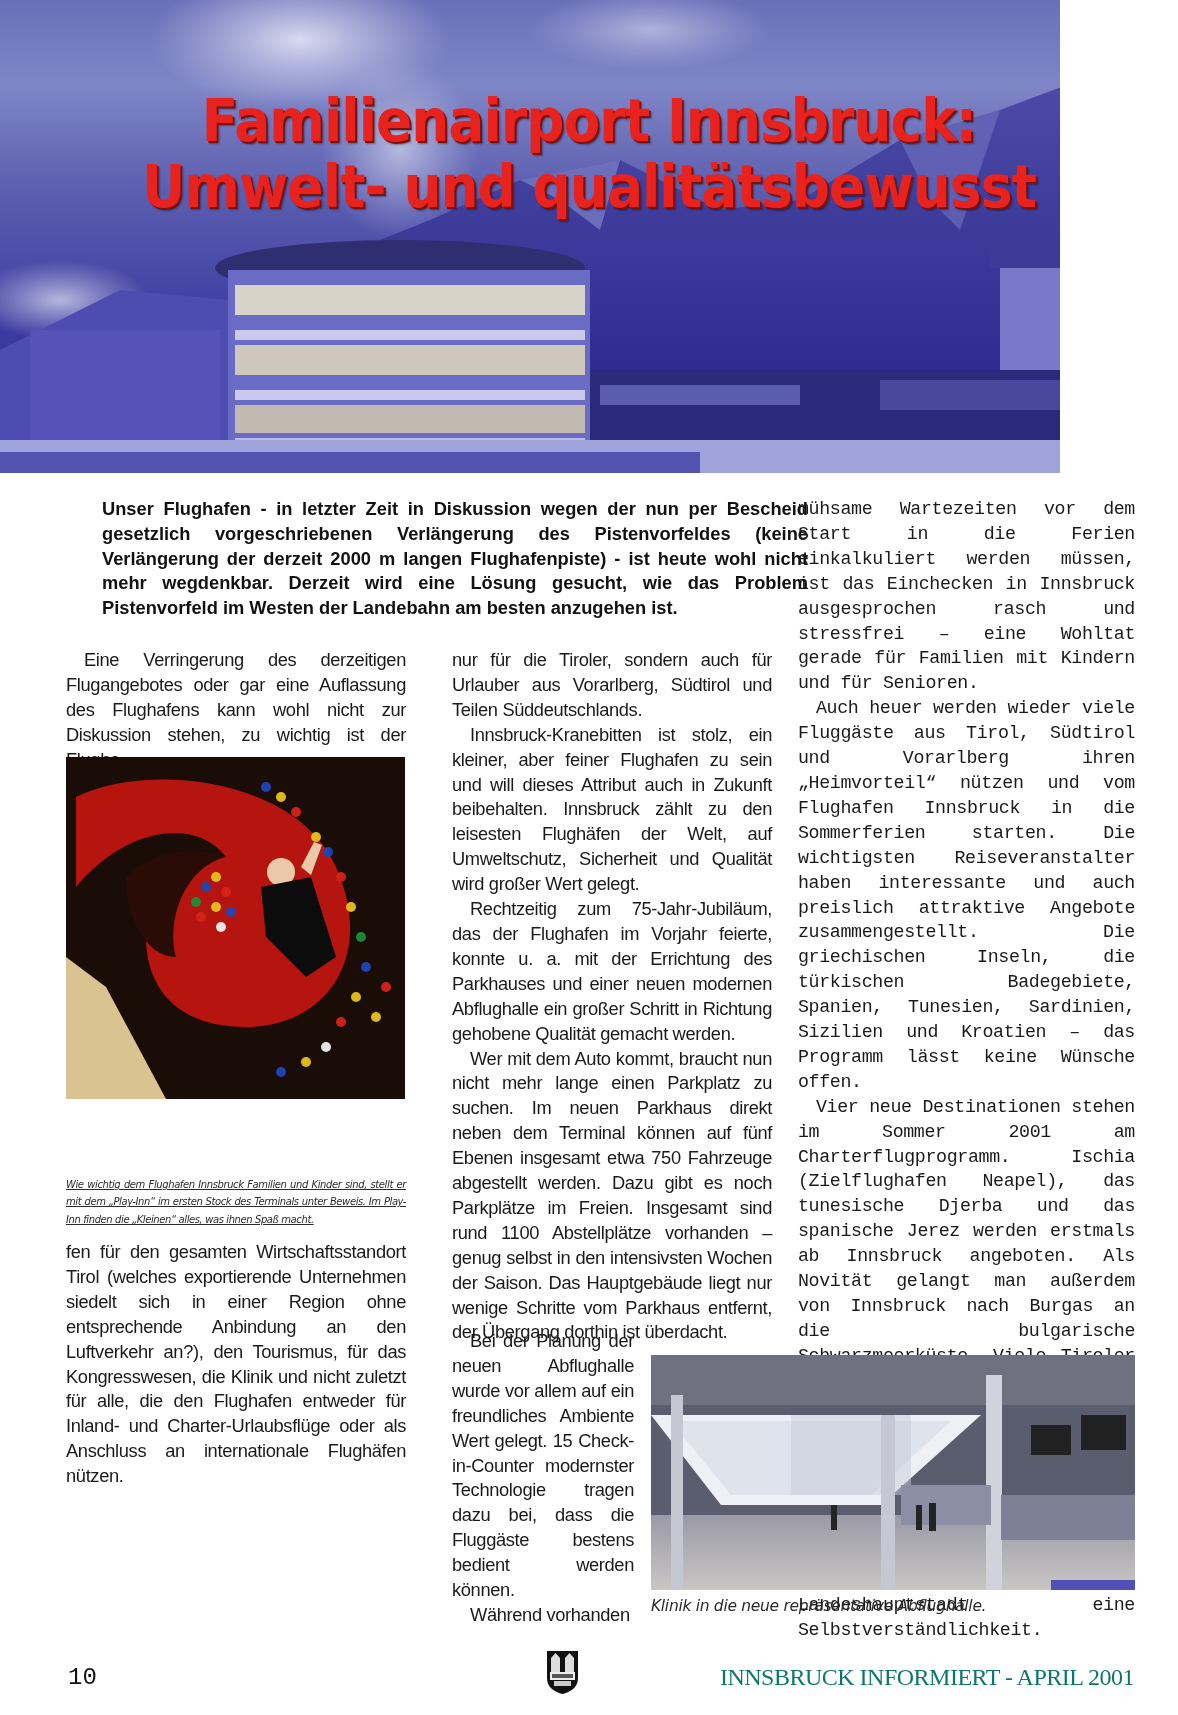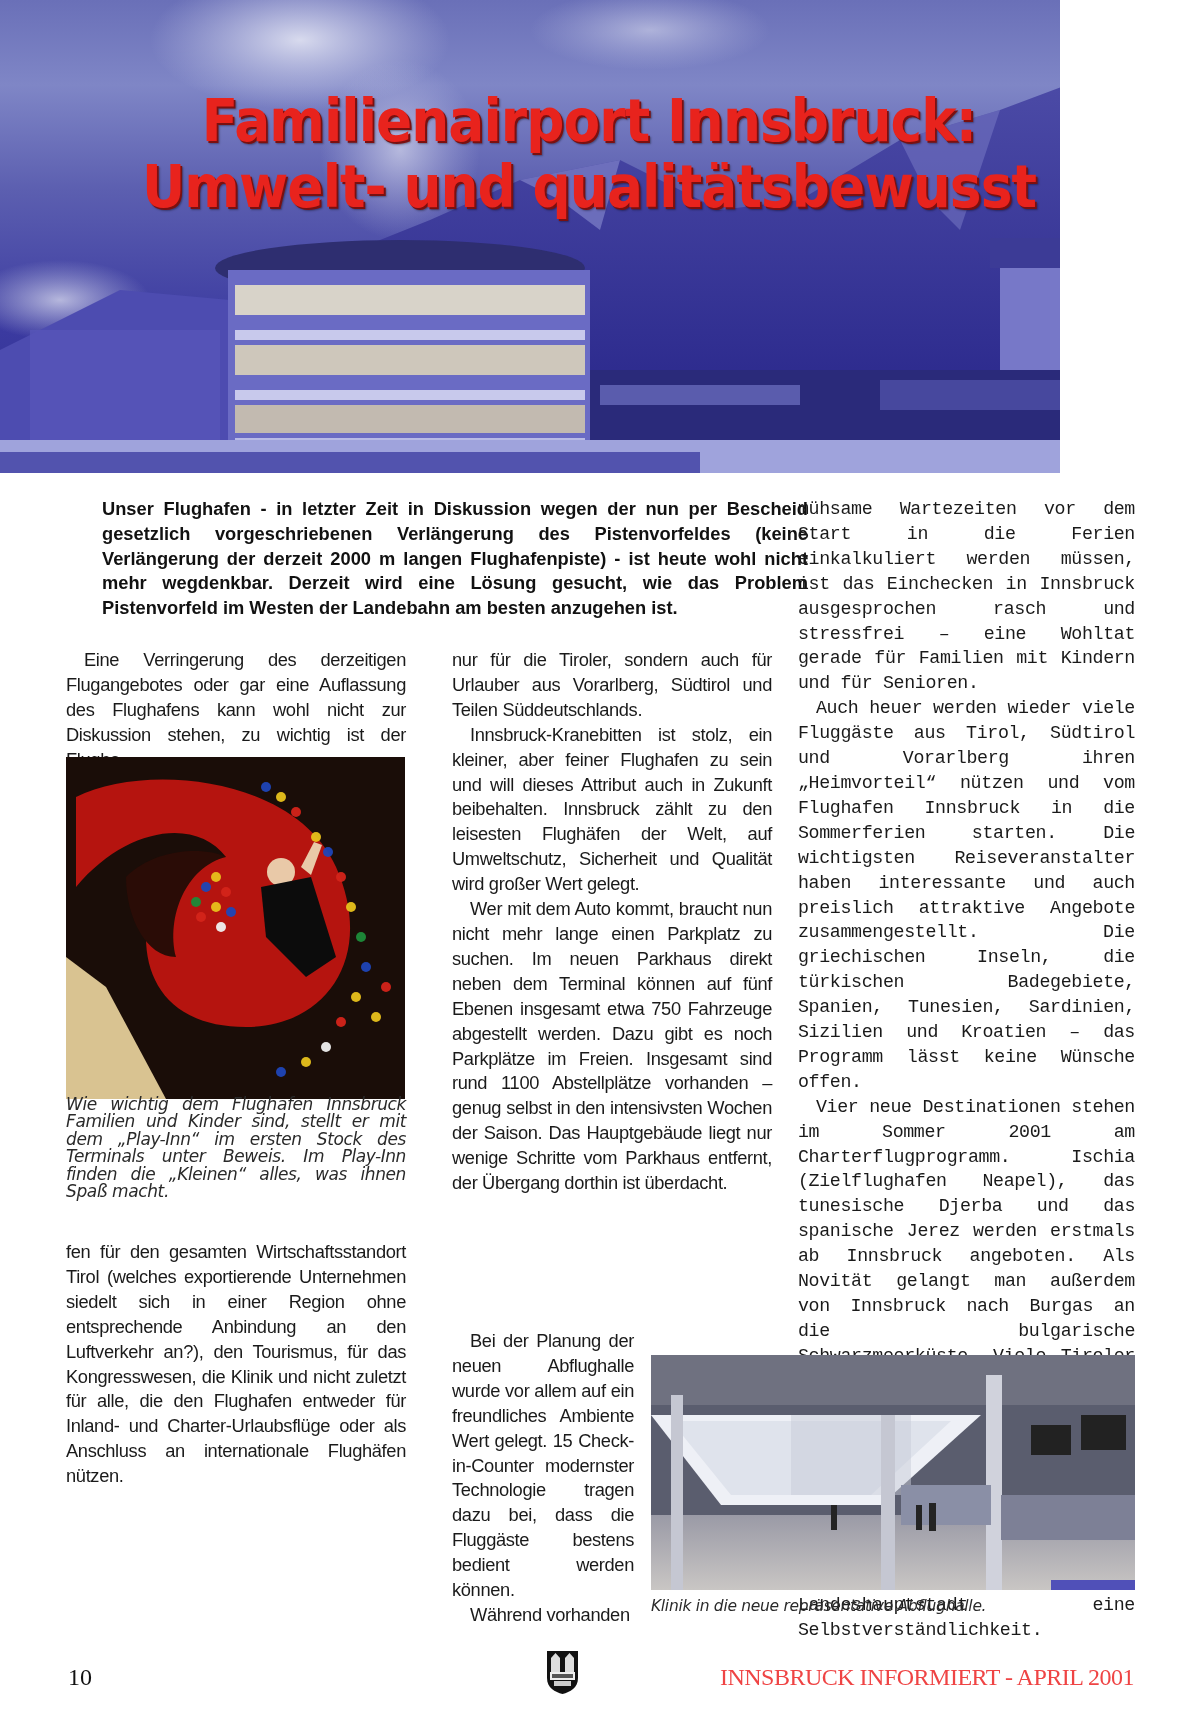--- a/index.html
+++ b/index.html
@@ -144,6 +144,7 @@
 <div class="col col-mid-a">
   <p class="noindent">nur für die Tiroler, sondern auch für Urlauber aus Vorarlberg, Südtirol und Teilen Süddeutschlands.</p>
   <p>Innsbruck-Kranebitten ist stolz, ein kleiner, aber feiner Flughafen zu sein und will dieses Attribut auch in Zukunft beibehalten. Innsbruck zählt zu den leisesten Flughäfen der Welt, auf Umweltschutz, Sicherheit und Qualität wird großer Wert gelegt.</p>
+  <p>Rechtzeitig zum 75-Jahr-Jubiläum, das der Flughafen im Vorjahr feierte, konnte u. a. mit der Errichtung des Parkhauses und einer neuen modernen Abflughalle ein großer Schritt in Richtung gehobene Qualität gemacht werden.</p>
   <p>Wer mit dem Auto kommt, braucht nun nicht mehr lange einen Parkplatz zu suchen. Im neuen Parkhaus direkt neben dem Terminal können auf fünf Ebenen insgesamt etwa 750 Fahrzeuge abgestellt werden. Dazu gibt es noch Parkplätze im Freien. Insgesamt sind rund 1100 Abstellplätze vorhanden – genug selbst in den intensivsten Wochen der Saison. Das Hauptgebäude liegt nur wenige Schritte vom Parkhaus entfernt, der Übergang dorthin ist überdacht.</p>
 </div>
 

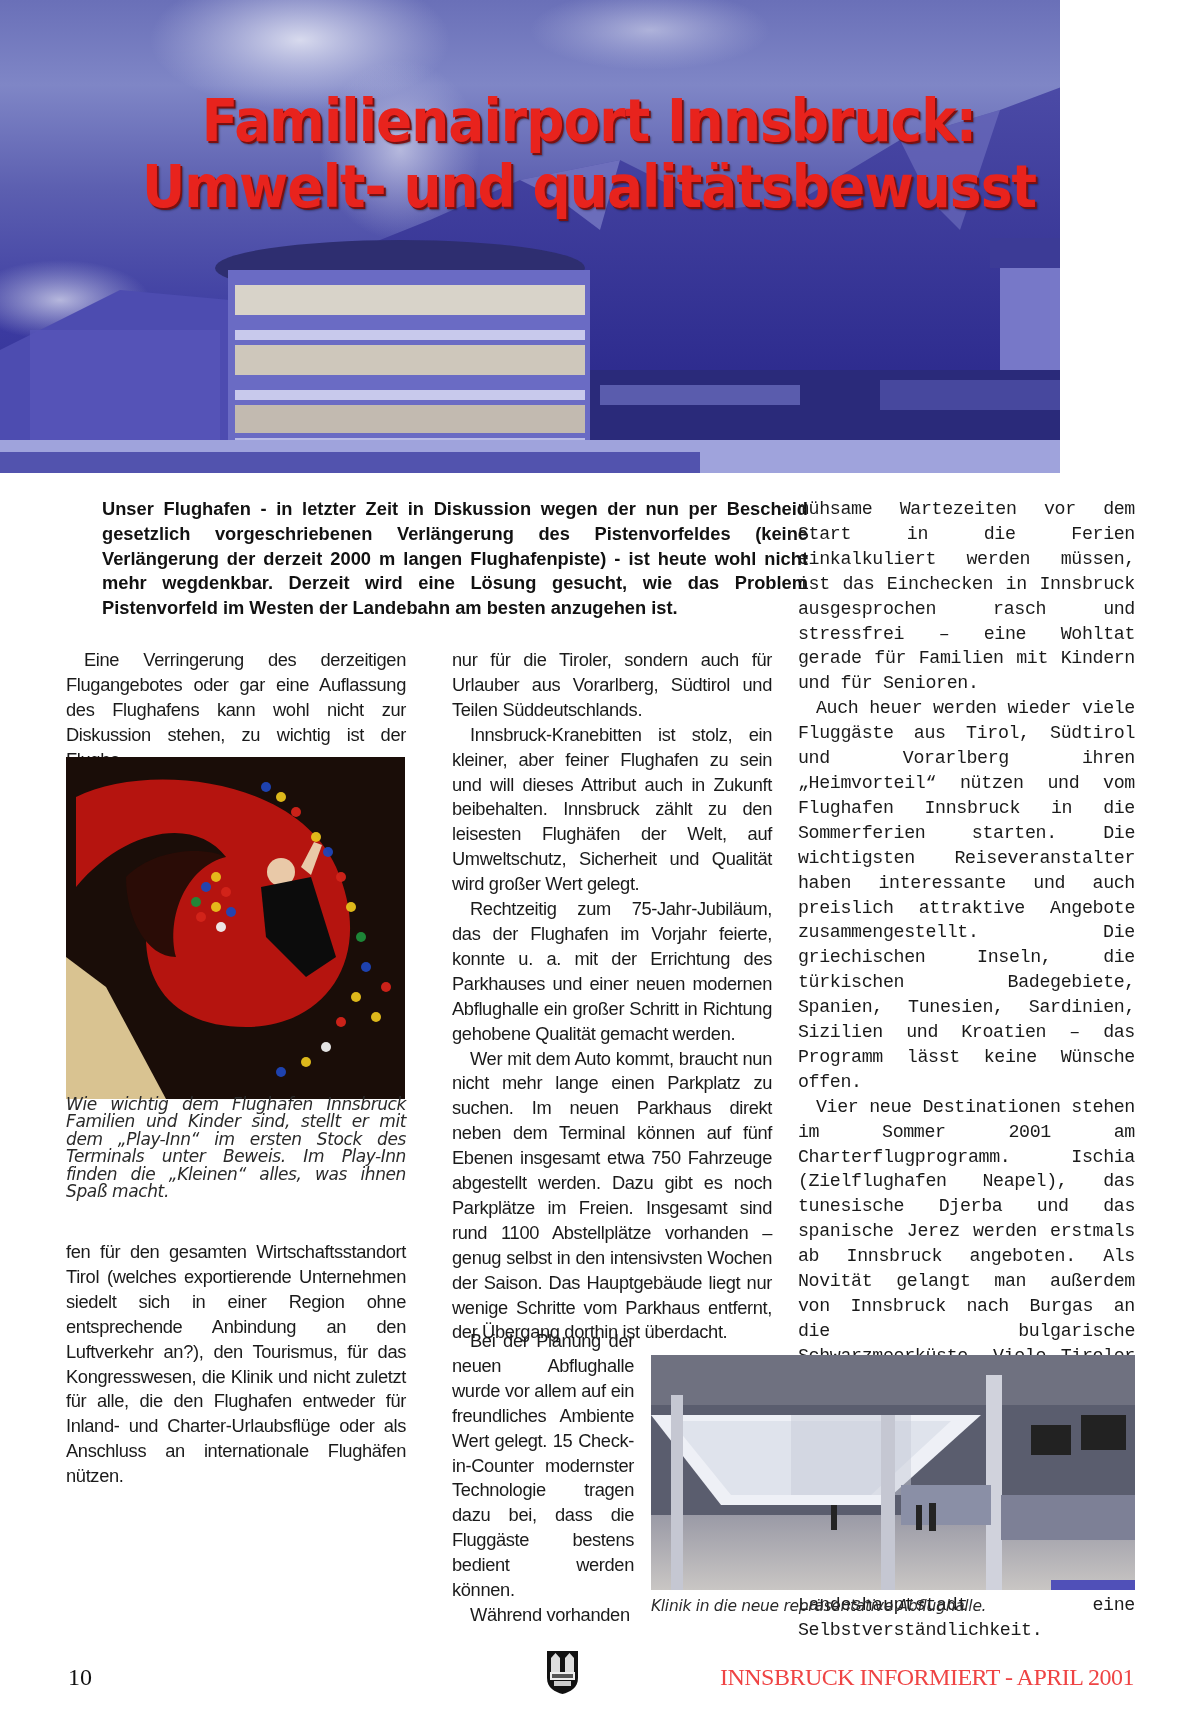--- a/index.html
+++ b/index.html
@@ -28,7 +28,7 @@
   .photo-play { left:66px; top:757px; width:339px; height:342px; background:#160c08; }
   .photo-hall { left:651px; top:1355px; width:484px; height:235px; background:#7b7d8c; }
   .caption { position:absolute; font-style:italic; font-family:"DejaVu Sans", sans-serif; color:#2a2a2a; }
-  .caption-play { left:66px; top:1096px; width:340px; font-size:17px; line-height:17.4px; letter-spacing:-0.4px; text-align:justify; }
+  .caption-play { left:66px; top:1176px; width:340px; font-size:10px; line-height:17.4px; letter-spacing:-0.4px; text-align:justify;text-decoration:underline; }
   .caption-hall { left:651px; top:1597px; width:490px; font-size:15.5px; line-height:18px; letter-spacing:-0.3px; }
   .footer-page { position:absolute; left:68px; top:1664px; font-family:Liberation Serif, serif; font-size:24px; color:#111; }
   .footer-title { position:absolute; right:44px; top:1664px; font-family:"Liberation Serif", serif; font-size:24px; color:#ef4444; letter-spacing:-0.5px; }

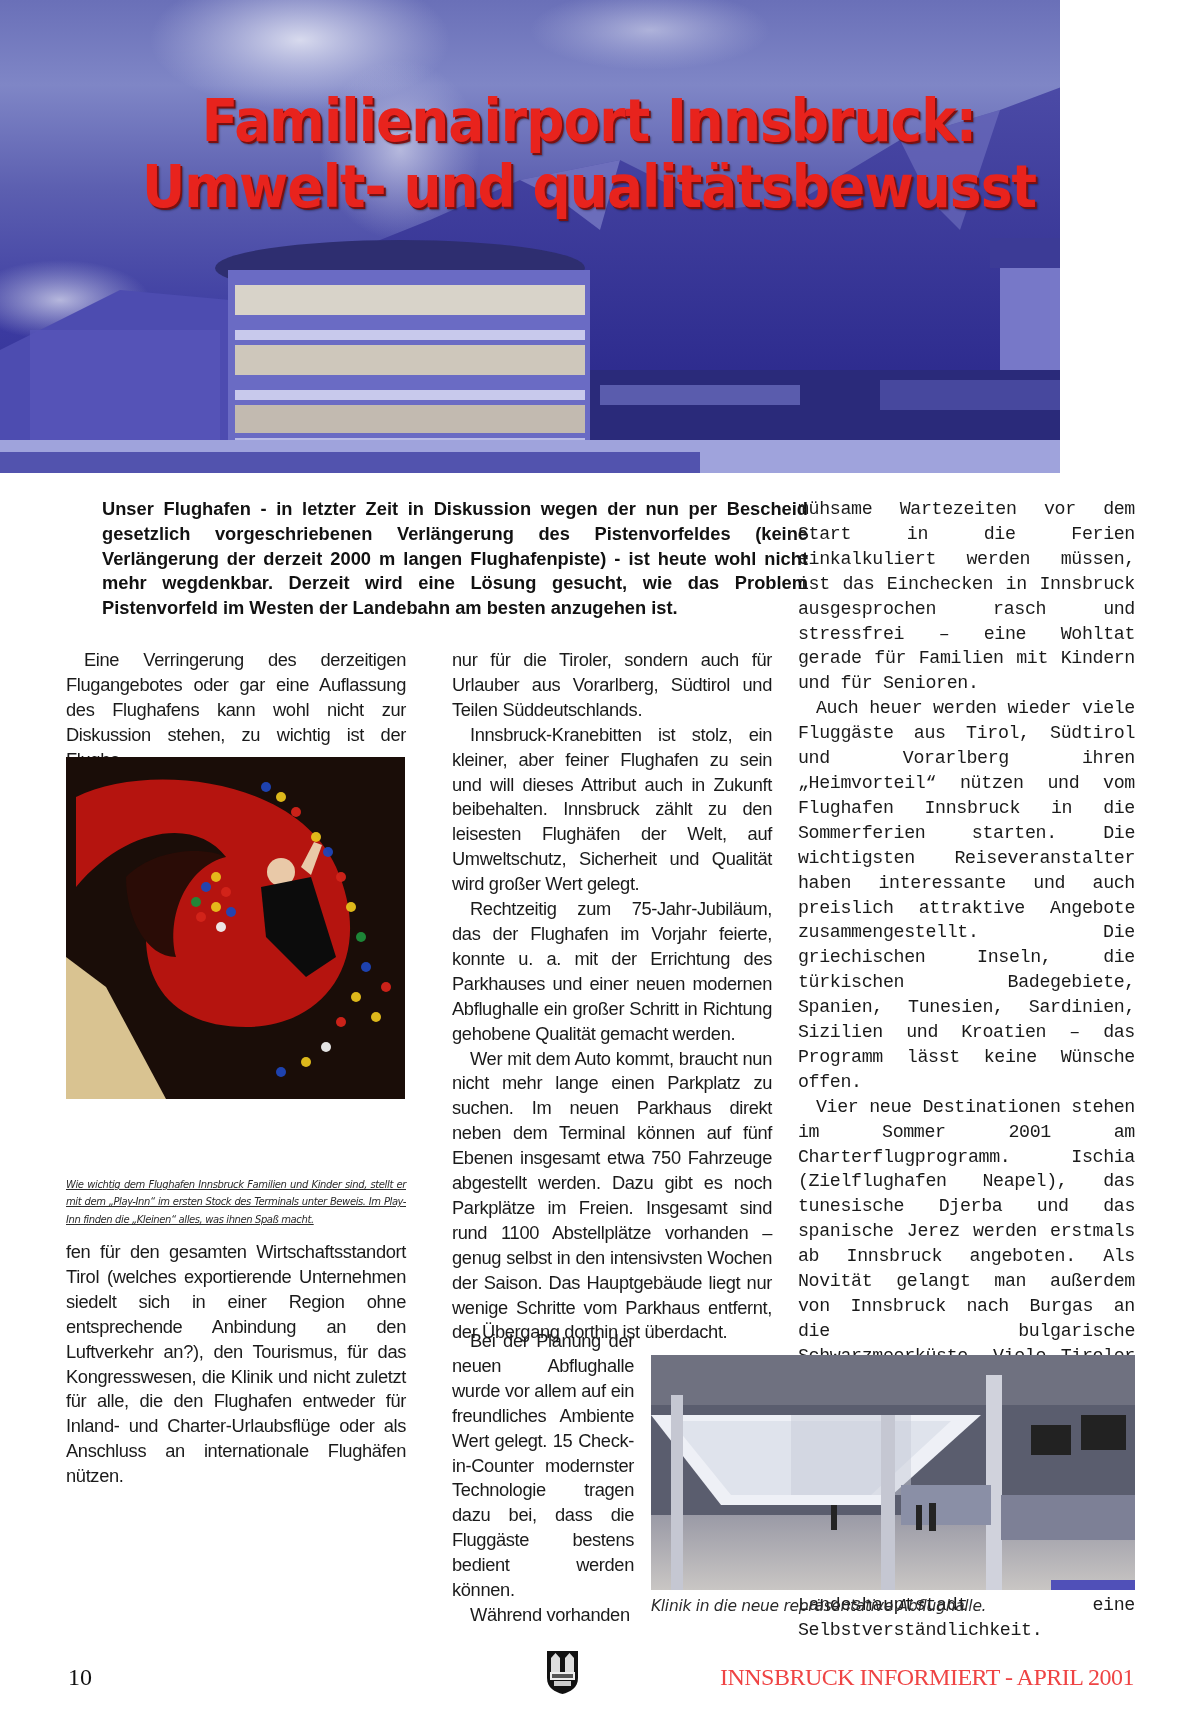--- a/index.html
+++ b/index.html
@@ -30,7 +30,7 @@
   .caption { position:absolute; font-style:italic; font-family:"DejaVu Sans", sans-serif; color:#2a2a2a; }
   .caption-play { left:66px; top:1176px; width:340px; font-size:10px; line-height:17.4px; letter-spacing:-0.4px; text-align:justify;text-decoration:underline; }
   .caption-hall { left:651px; top:1597px; width:490px; font-size:15.5px; line-height:18px; letter-spacing:-0.3px; }
-  .footer-page { position:absolute; left:68px; top:1664px; font-family:Liberation Serif, serif; font-size:24px; color:#111; }
+  .footer-page { position:absolute; left:68px; top:1664px; font-family:Liberation Mono, monospace; font-size:24px; color:#111; }
   .footer-title { position:absolute; right:44px; top:1664px; font-family:"Liberation Serif", serif; font-size:24px; color:#ef4444; letter-spacing:-0.5px; }
   .coat { position:absolute; left:546px; top:1650px; width:33px; height:44px; }
 </style>

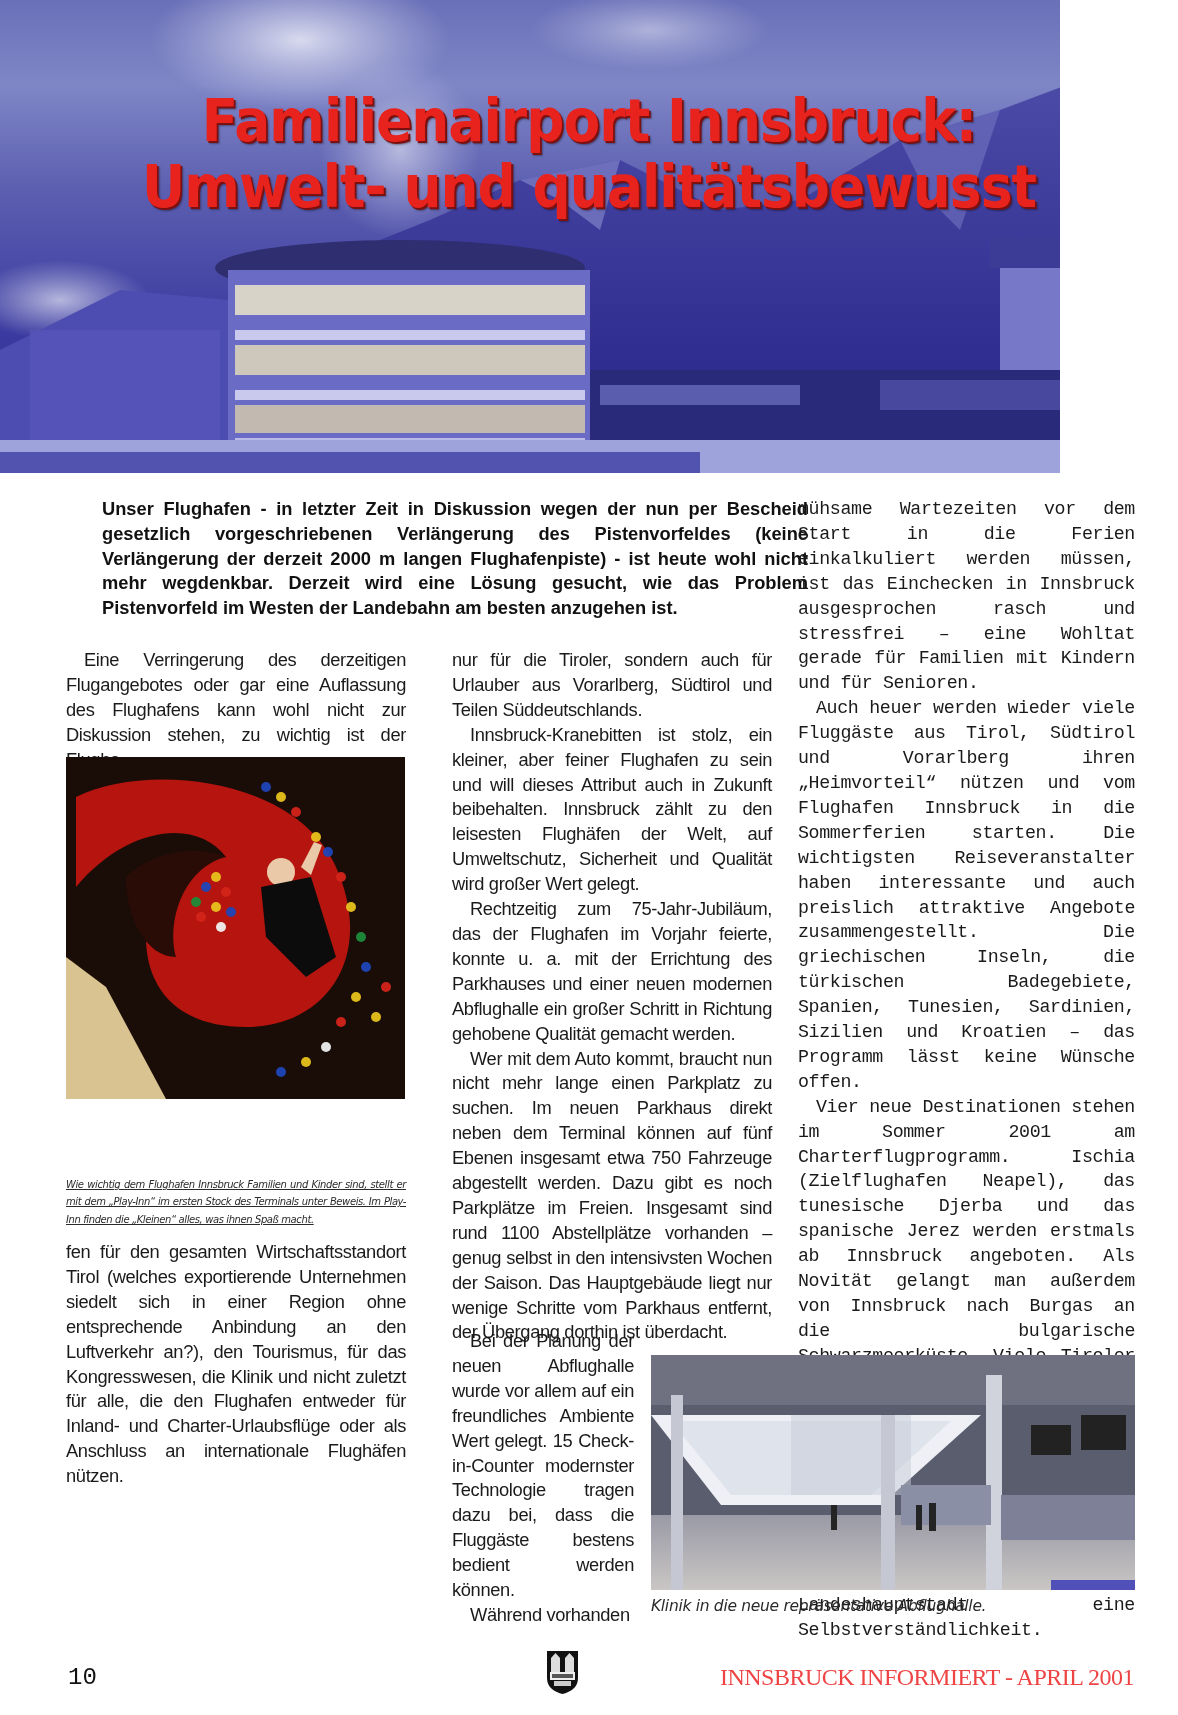--- a/index.html
+++ b/index.html
@@ -31,7 +31,7 @@
   .caption-play { left:66px; top:1176px; width:340px; font-size:10px; line-height:17.4px; letter-spacing:-0.4px; text-align:justify;text-decoration:underline; }
   .caption-hall { left:651px; top:1597px; width:490px; font-size:15.5px; line-height:18px; letter-spacing:-0.3px; }
   .footer-page { position:absolute; left:68px; top:1664px; font-family:Liberation Mono, monospace; font-size:24px; color:#111; }
-  .footer-title { position:absolute; right:44px; top:1664px; font-family:"Liberation Serif", serif; font-size:24px; color:#ef4444; letter-spacing:-0.5px; }
+  .footer-title { position:absolute; right:44px; top:1664px; font-family:"Liberation Serif", serif; font-size:24px; color:#0f766e; letter-spacing:-0.5px; }
   .coat { position:absolute; left:546px; top:1650px; width:33px; height:44px; }
 </style>
 </head>

